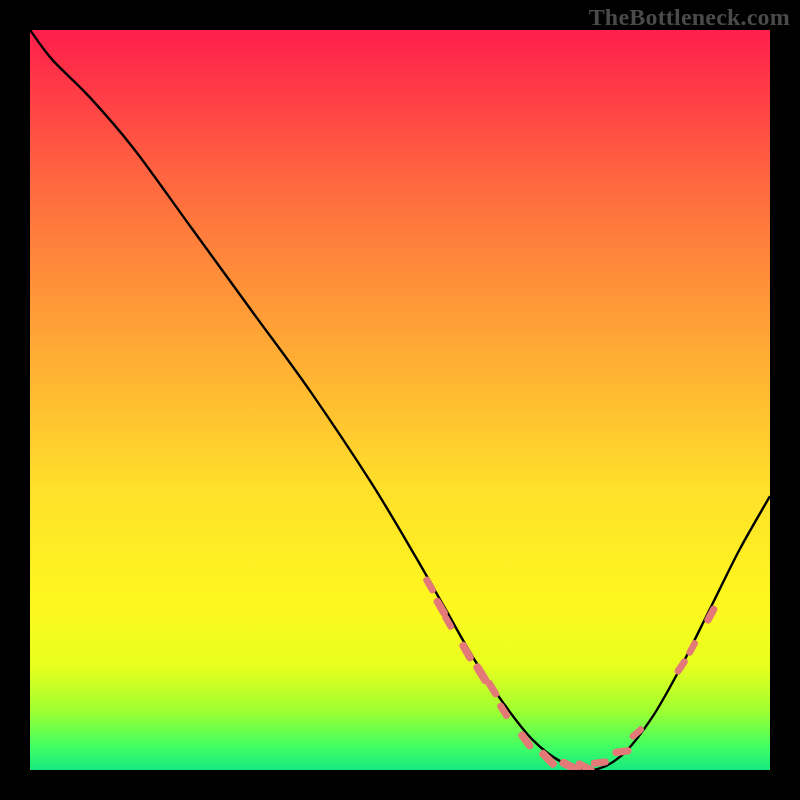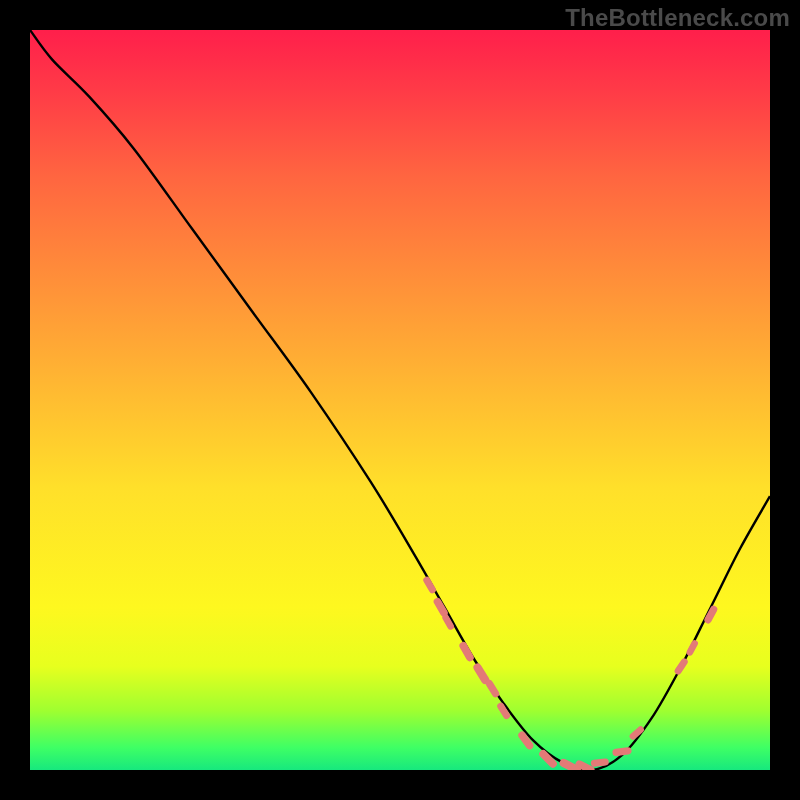--- a/index.html
+++ b/index.html
@@ -45,6 +45,7 @@
     font-weight: 600;
     letter-spacing: 0.2px;
     pointer-events: none;
+    font-family: Liberation Serif, serif;
   }
   svg.curve {
     position: absolute;

